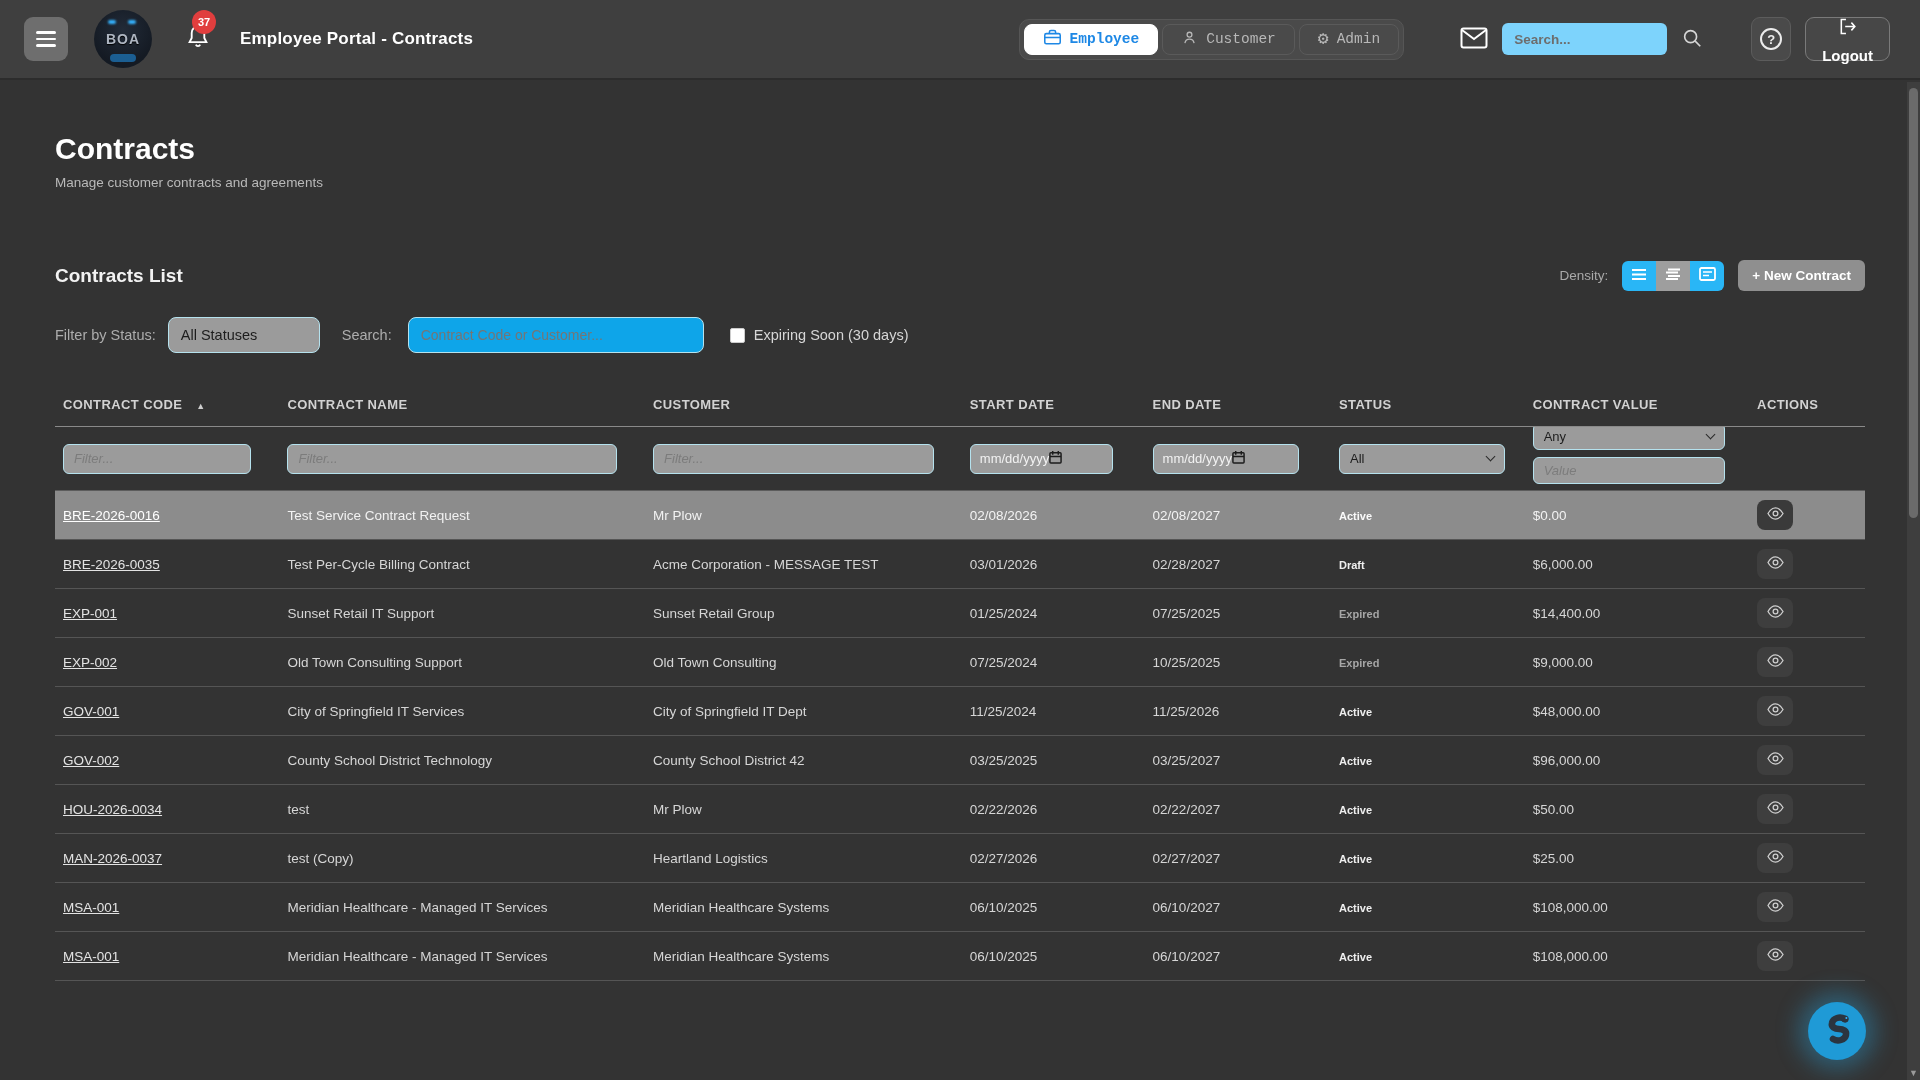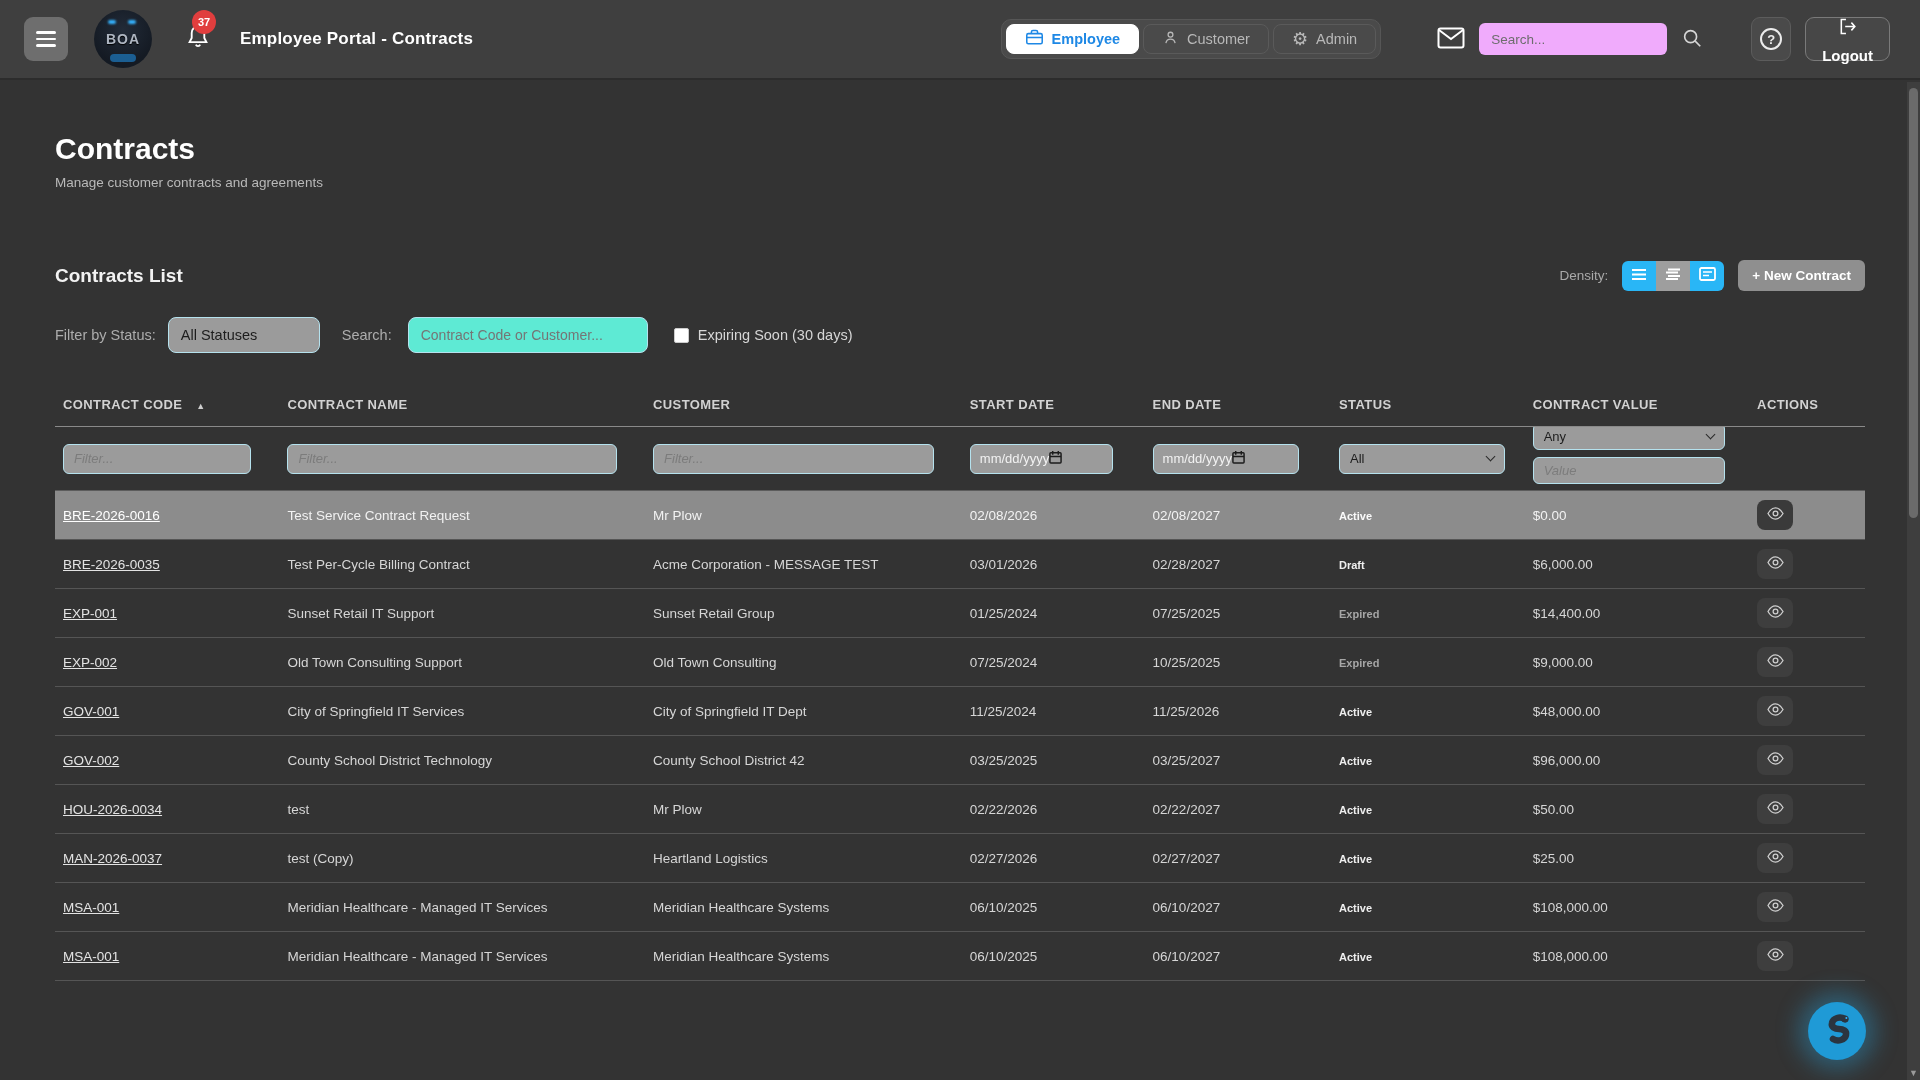--- a/index.html
+++ b/index.html
@@ -29,7 +29,7 @@
   .segmented { margin-left:auto; display:flex; background:#4a4a4a; border:1px solid #565656;
     border-radius:10px; padding:4px; gap:4px; }
   .seg-btn { display:flex; align-items:center; gap:8px; padding:4px 18px; border-radius:8px;
-    background:transparent; border:1px solid #5a5a5a; color:#b8b8b8; font-size:14.5px; cursor:pointer; }
+    background:transparent; border:1px solid #5a5a5a; color:#b8b8b8; font-size:14.5px; cursor:pointer;font-family:Liberation Mono, monospace; }
   .seg-btn.active { background:#ffffff; border-color:#ffffff; color:#1e88e5; font-weight:bold; }
 
   .nav-right { display:flex; align-items:center; gap:14px; margin-left:40px; }

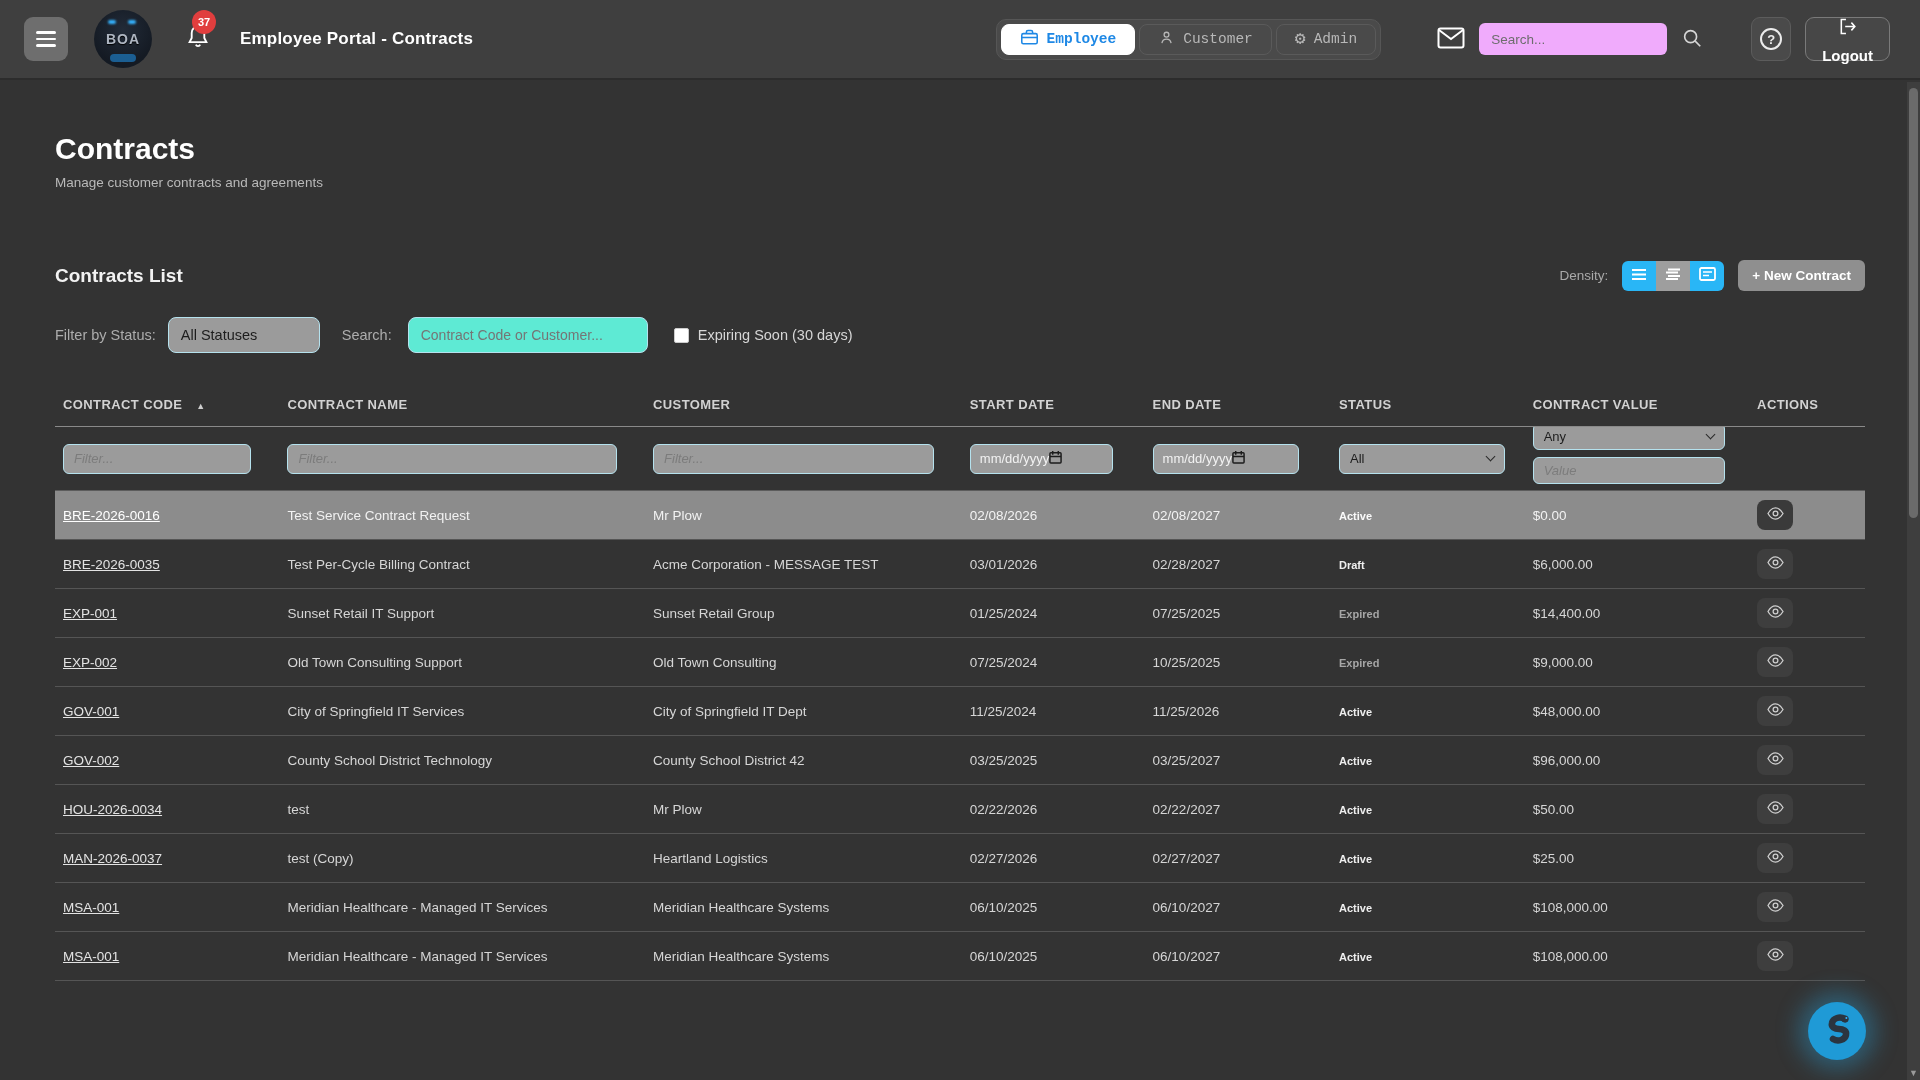--- a/index.html
+++ b/index.html
@@ -33,8 +33,8 @@
   .seg-btn.active { background:#ffffff; border-color:#ffffff; color:#1e88e5; font-weight:bold; }
 
   .nav-right { display:flex; align-items:center; gap:14px; margin-left:40px; }
-  .nav-search { width:188px; height:32px; background:#f0abfc; border:none; border-radius:6px;
-    padding:0 12px; font-size:13.5px; color:#222; outline:none; }
+  .nav-search { width:165px; height:32px; background:#7dd3fc; border:none; border-radius:6px;
+    padding:0 12px; font-size:13.5px; color:#222; outline:none;font-weight:bold; }
   .nav-search::placeholder { color:#6d6d6d; }
   .icon-btn { background:none; border:none; cursor:pointer; display:flex; align-items:center; }
   .help-btn { width:40px; height:44px; background:#4a4a4a; border:1px solid #5c5c5c; border-radius:9px;

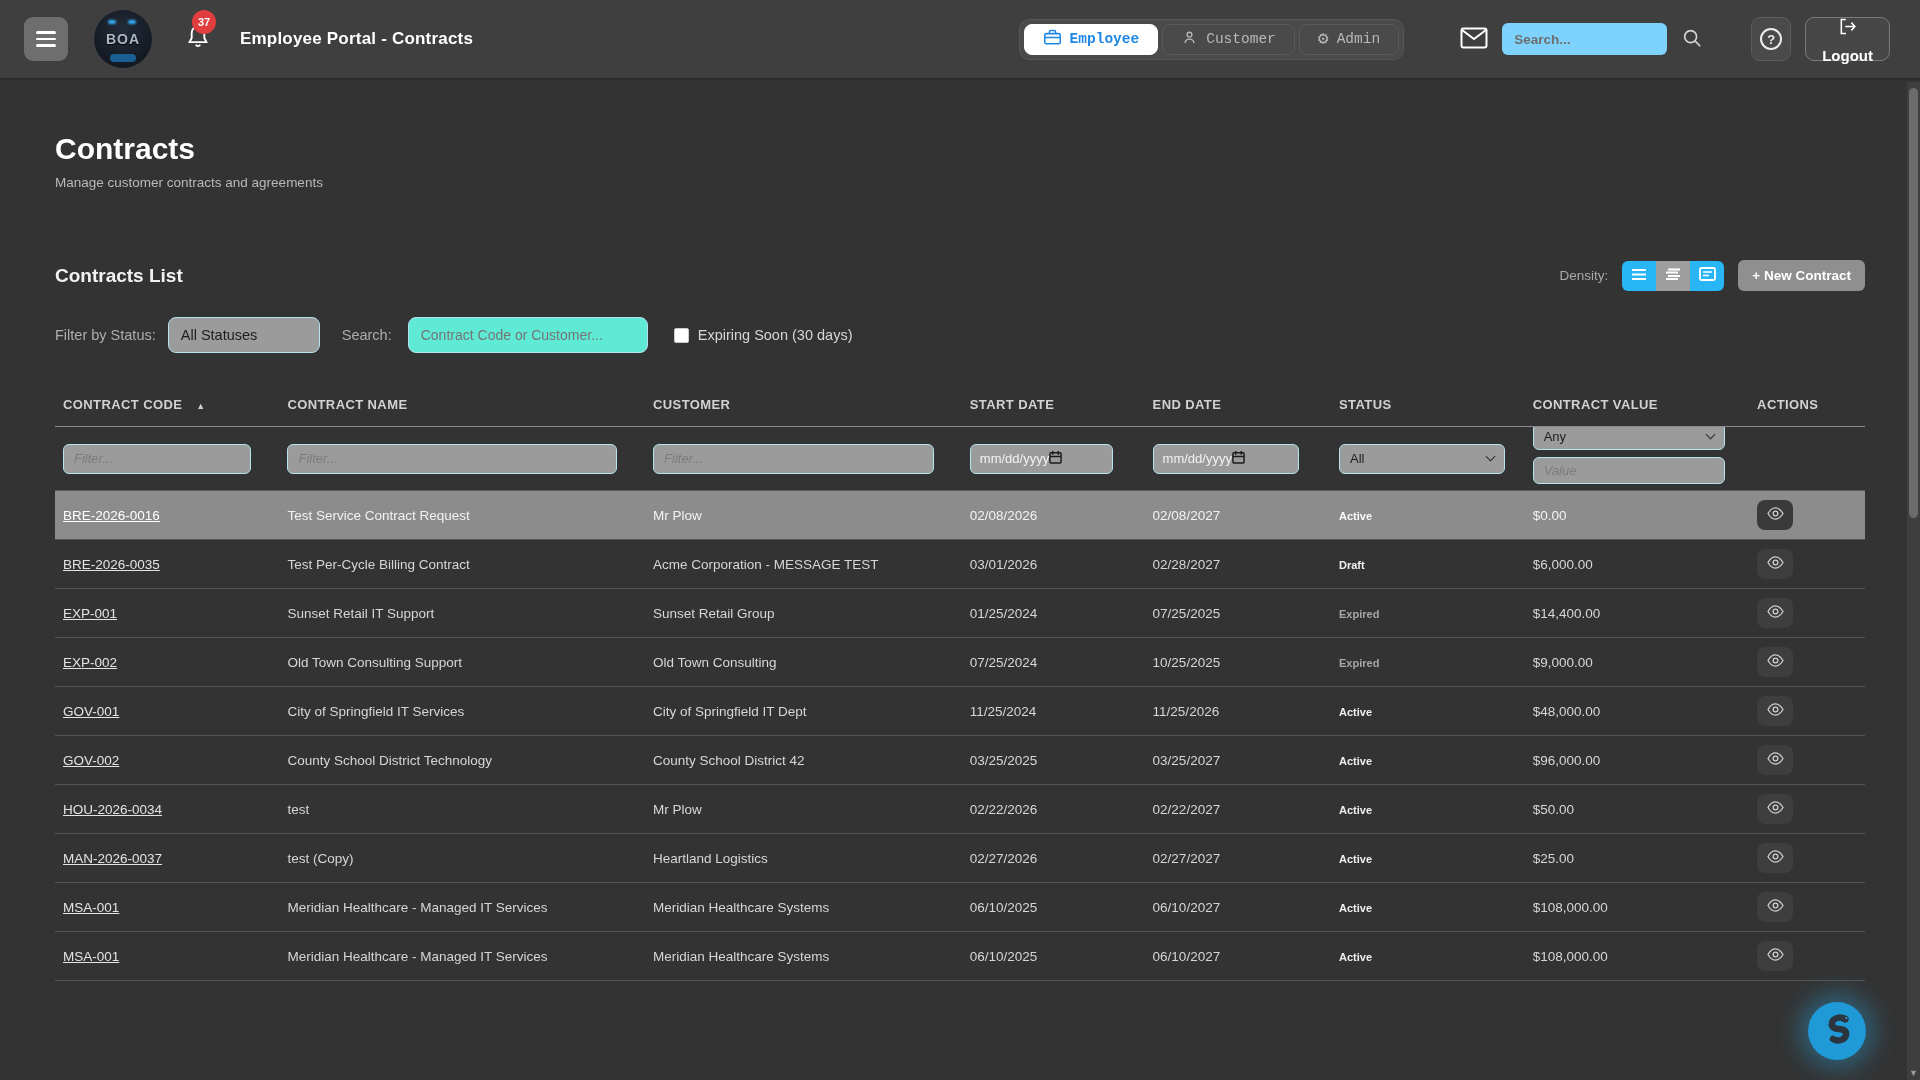--- a/index.html
+++ b/index.html
@@ -66,7 +66,7 @@
   .gray-select { position:relative; width:152px; height:36px; background:#9b9b9b;
     border:1.5px solid #b5e2ee; border-radius:8px; display:flex; align-items:center;
     padding:0 12px; font-size:14.5px; color:#1d1d1d; cursor:pointer; }
-  .list-search { width:240px; height:36px; background:#5eead4; border:1.5px solid #b5e2ee;
+  .list-search { width:296px; height:36px; background:#0ea5e9; border:1.5px solid #b5e2ee;
     border-radius:8px; padding:0 12px; font-size:14px; color:#1d1d1d; outline:none; margin-left:4px; }
   .list-search::placeholder { color:#757575; }
   .expiring-wrap { display:flex; align-items:center; gap:9px; margin-left:14px; }

